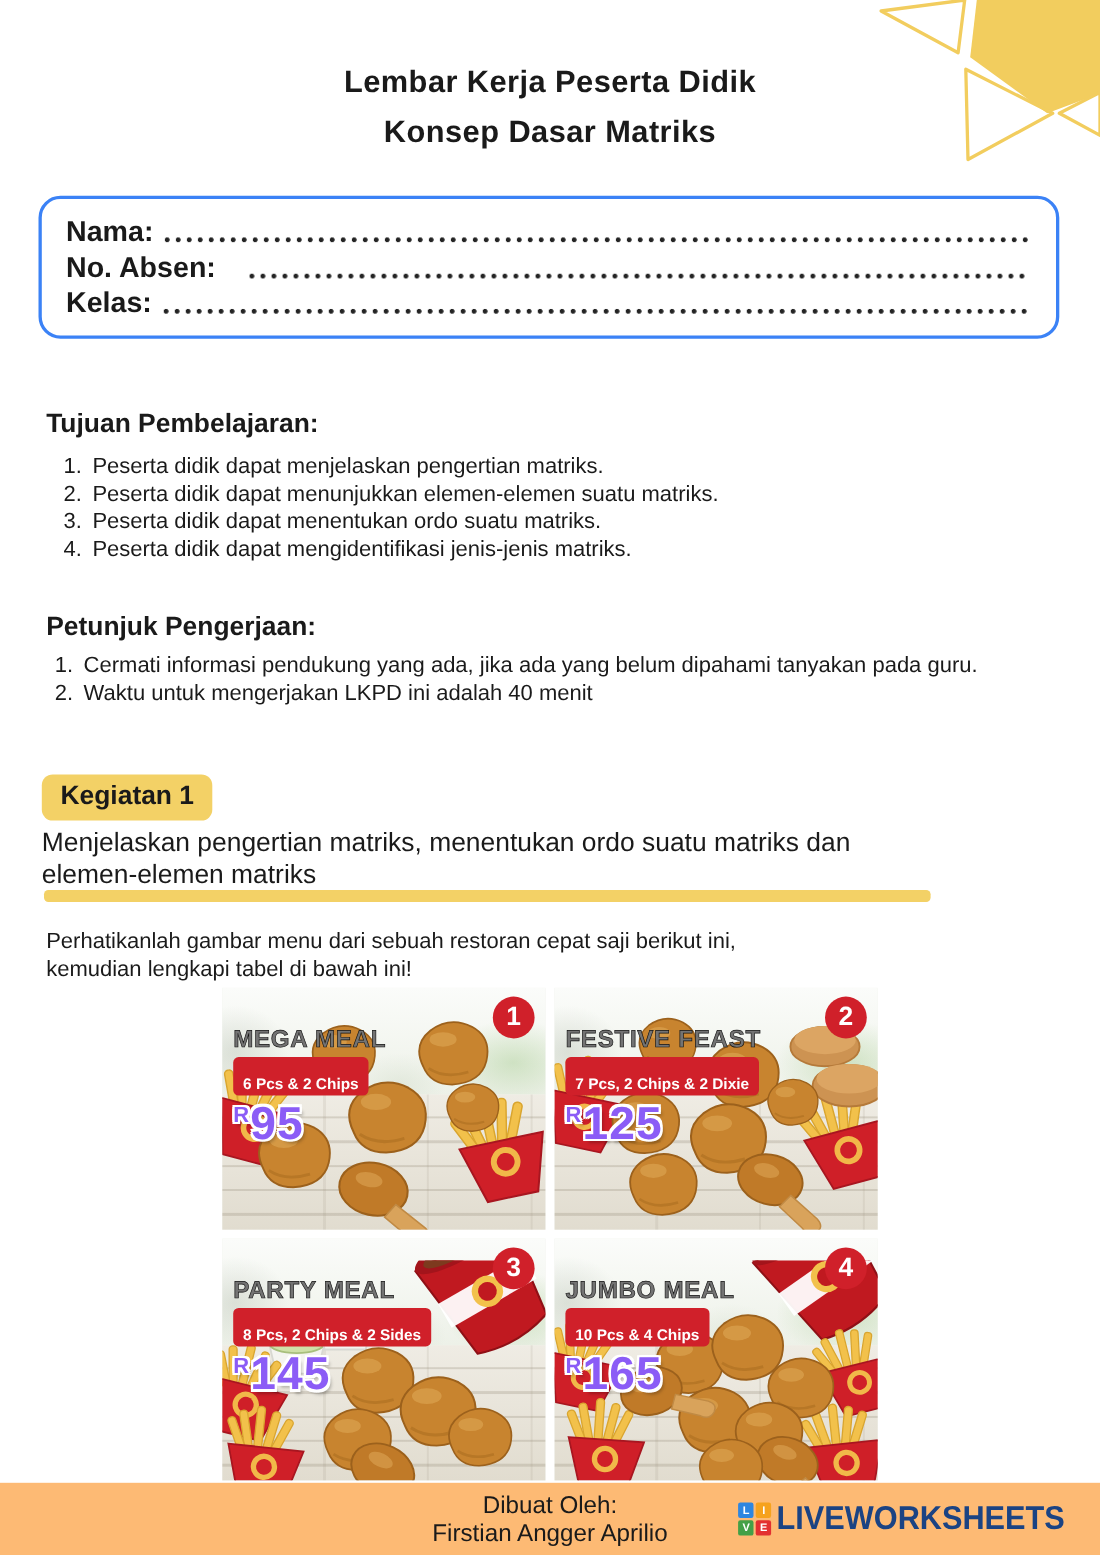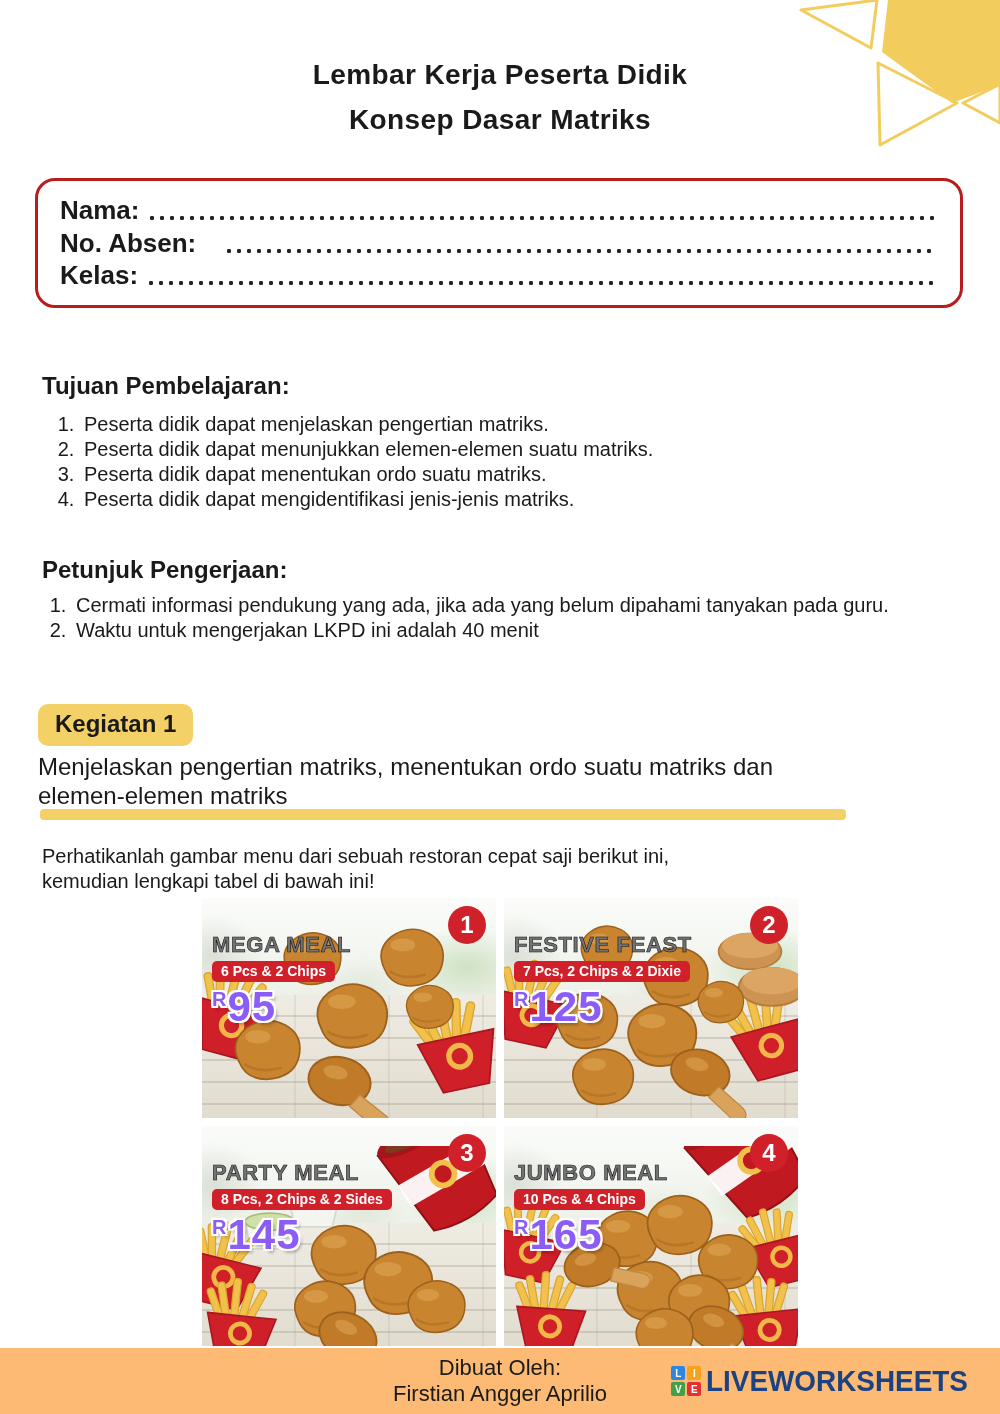--- a/index.html
+++ b/index.html
@@ -18,7 +18,7 @@
 
   
   .id-box { position:absolute; left:35px; top:178px; width:928px; height:130px;
-            border:3px solid #b91c1c; border-radius:20px; padding:13px 24px 14px 22px;
+            border:3px solid #3b82f6; border-radius:20px; padding:13px 24px 14px 22px;
             display:flex; flex-direction:column; justify-content:space-between; background:#fff; }
   .id-row { display:flex; align-items:flex-end; font-size:26px; font-weight:700; height:33px; }
   .id-label { white-space:nowrap; }

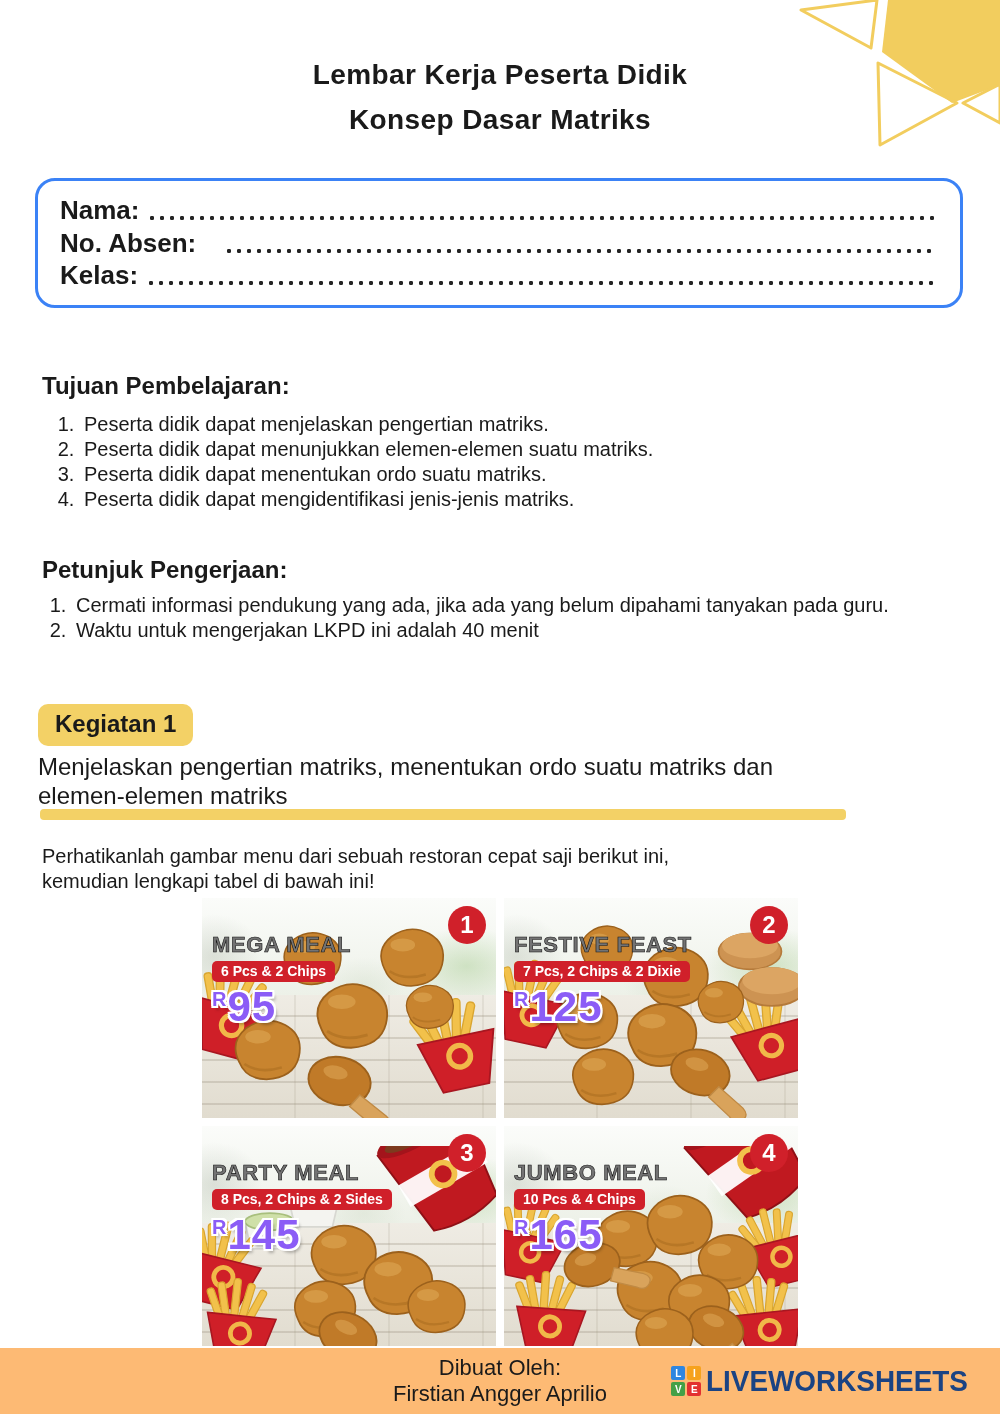--- a/index.html
+++ b/index.html
@@ -67,7 +67,7 @@
   .meal-name { font-size:22px; font-weight:700; letter-spacing:0.6px; color:#737373;margin-top:28px;
                -webkit-text-stroke:0.6px #121212; }
   .meal-sub { display:inline-block; background:#D0202A; color:#ffffff; font-size:14px;
-              font-weight:700; padding:2px 9px 3px; border-radius:5px; margin-top:3px; }
+              font-weight:700; padding:16px 9px 3px; border-radius:5px; margin-top:3px; }
   .meal-price { margin-top:1px; color:#8b5cf6; font-weight:700;
       text-shadow:-2px -2px 0 #fff, 2px -2px 0 #fff, -2px 2px 0 #fff, 2px 2px 0 #fff,
                   0 -2px 0 #fff, 0 2px 0 #fff, -2px 0 0 #fff, 2px 0 0 #fff,

